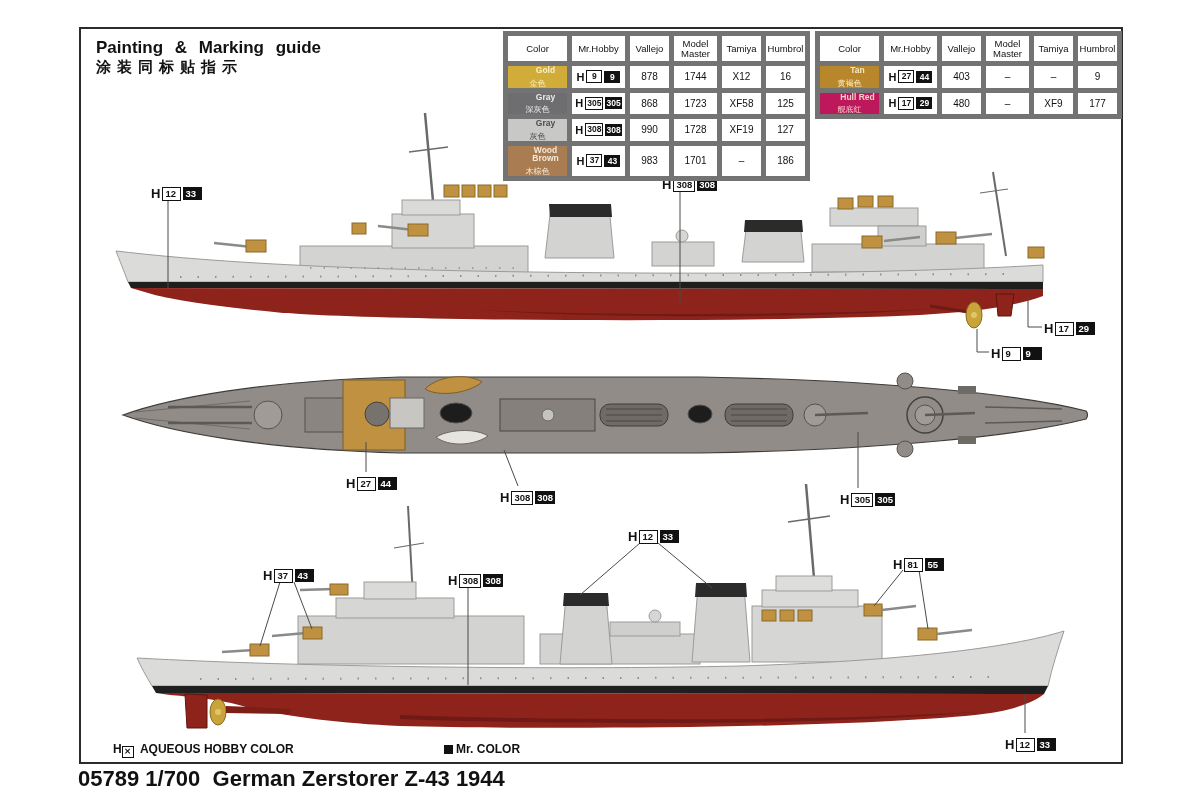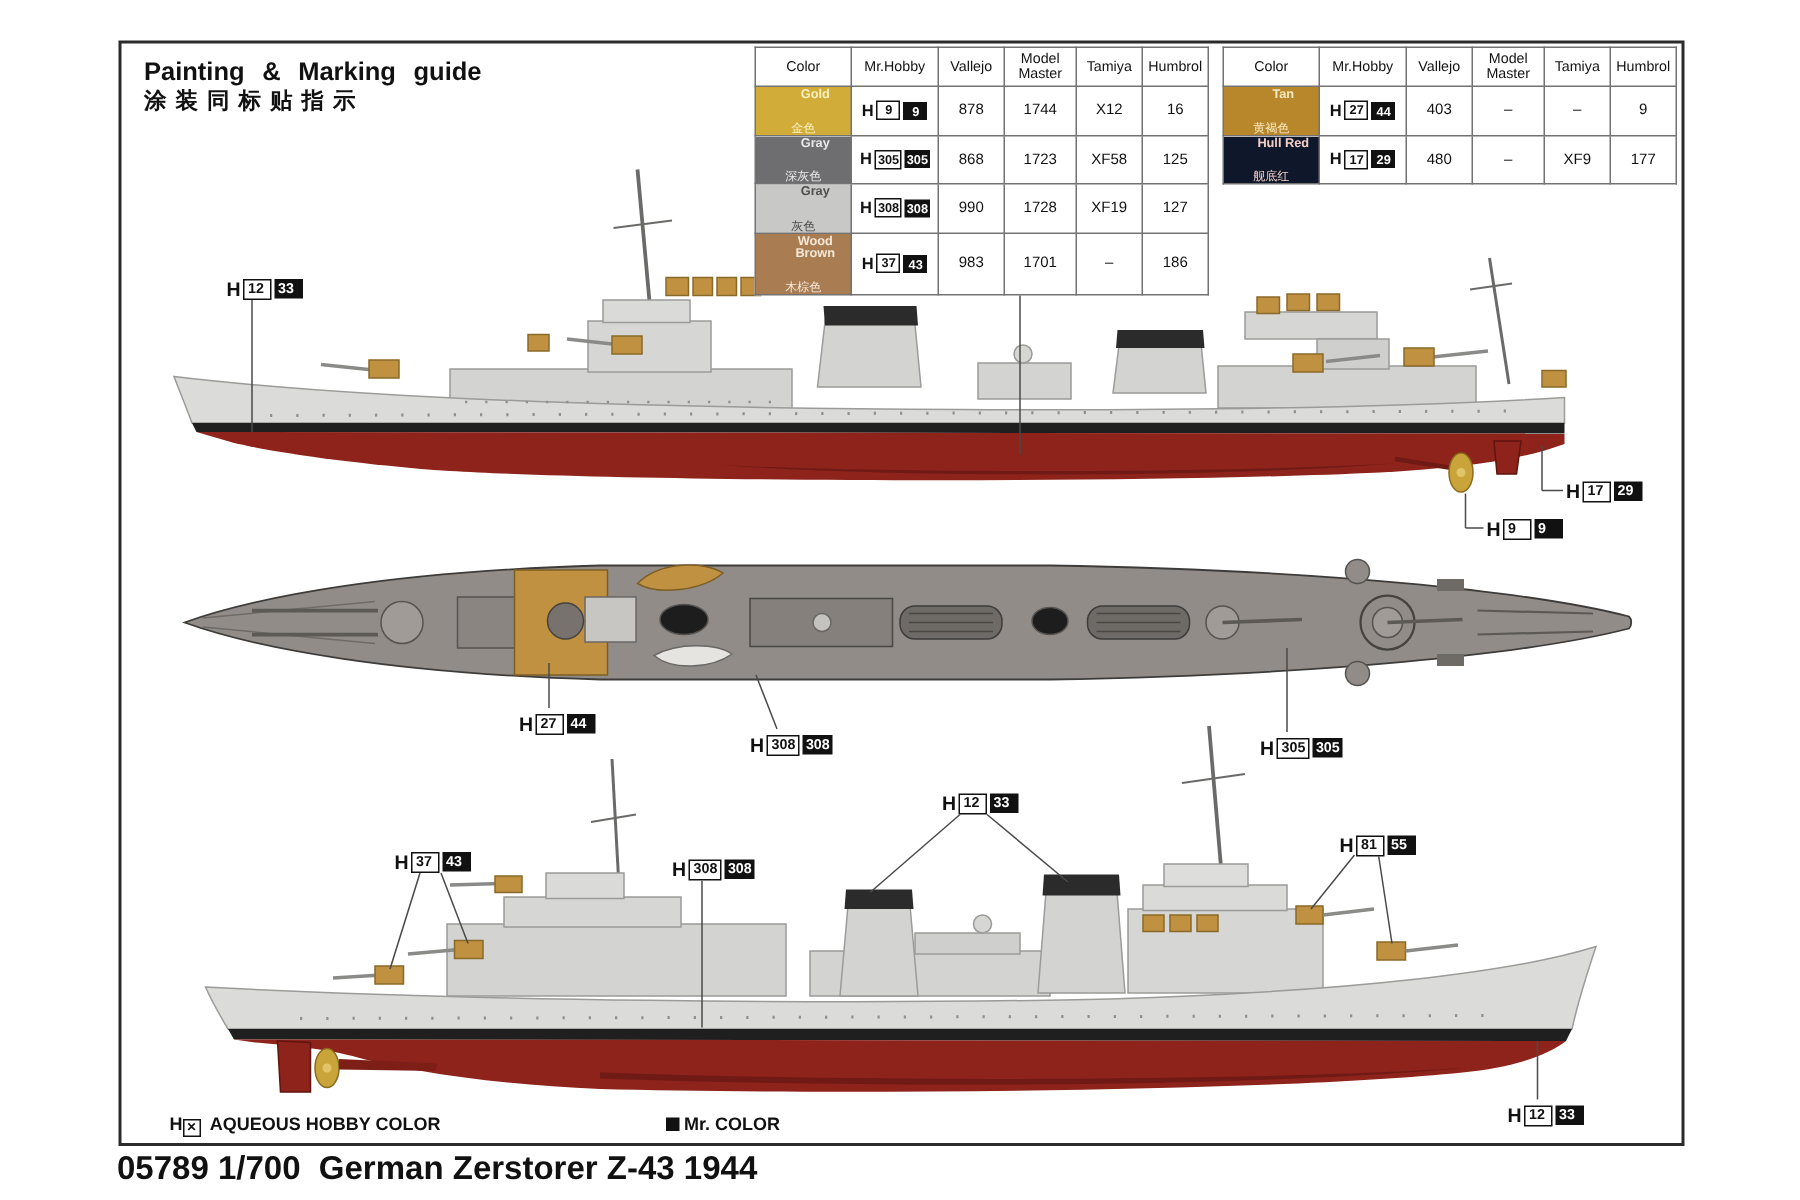--- a/index.html
+++ b/index.html
@@ -17,7 +17,7 @@
         table-layout:fixed;font-size:10px;}
   #table-left{left:503px;}
   #table-right{left:815px;}
-  .paint-table th,.paint-table td{border:1px solid #737373;text-align:center;vertical-align:middle;
+  .paint-table th,.paint-table td{border:5px solid #737373;text-align:center;vertical-align:middle;
         padding:0;overflow:hidden;}
   .paint-table th{height:25px;font-weight:normal;font-size:9.5px;line-height:1.05;background:#fff;}
   .paint-table td{height:19px;font-size:10px;}

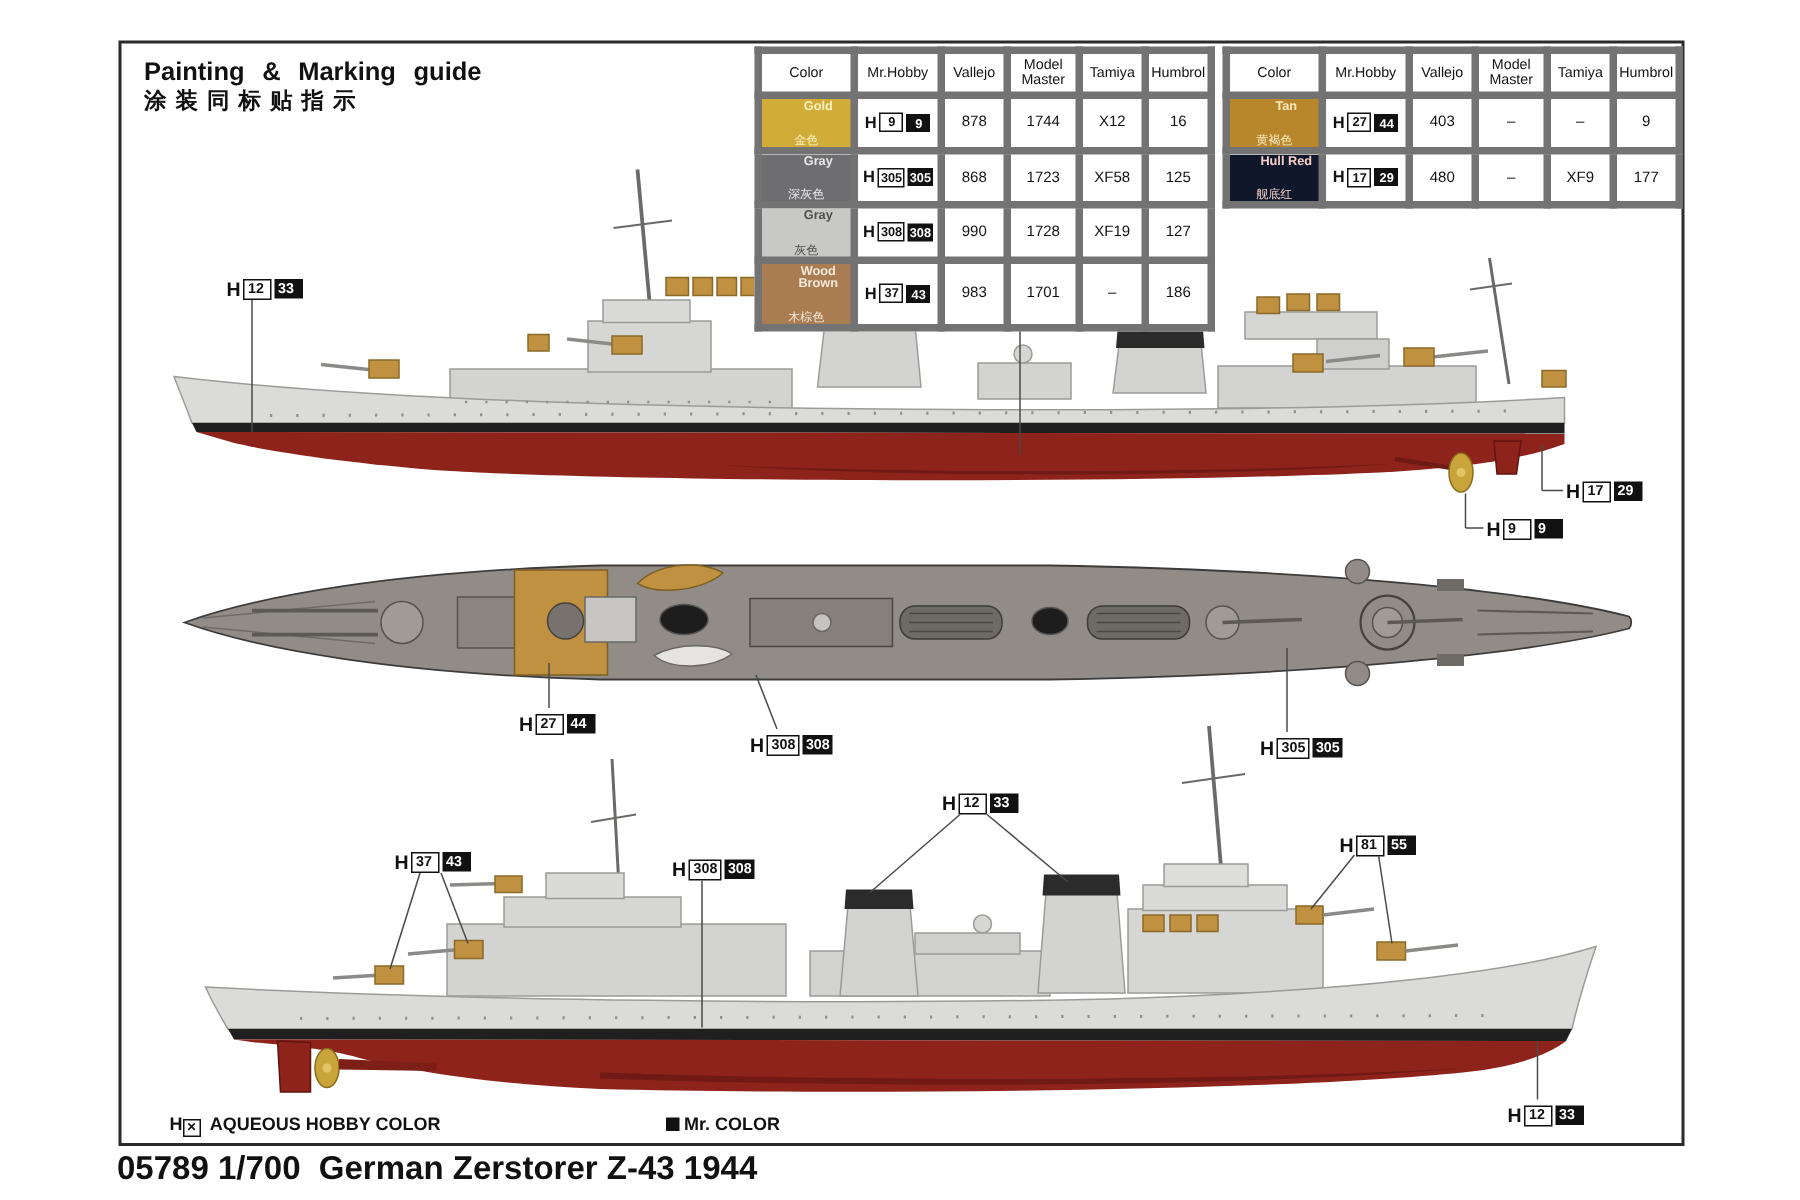--- a/index.html
+++ b/index.html
@@ -23,7 +23,7 @@
   .paint-table td{height:19px;font-size:10px;}
   .paint-table td.swatch{line-height:1;}
   .paint-table .cname{font-size:8.5px;font-weight:bold;margin-left:16px;}
-  .paint-table .ccn{font-size:8px;margin-top:15px;}
+  .paint-table .ccn{font-size:8px;margin-top:5px;}
   
   .hbadge{display:inline-flex;align-items:center;gap:2px;white-space:nowrap;}
   .hbadge .h{font-weight:bold;font-size:13px;}

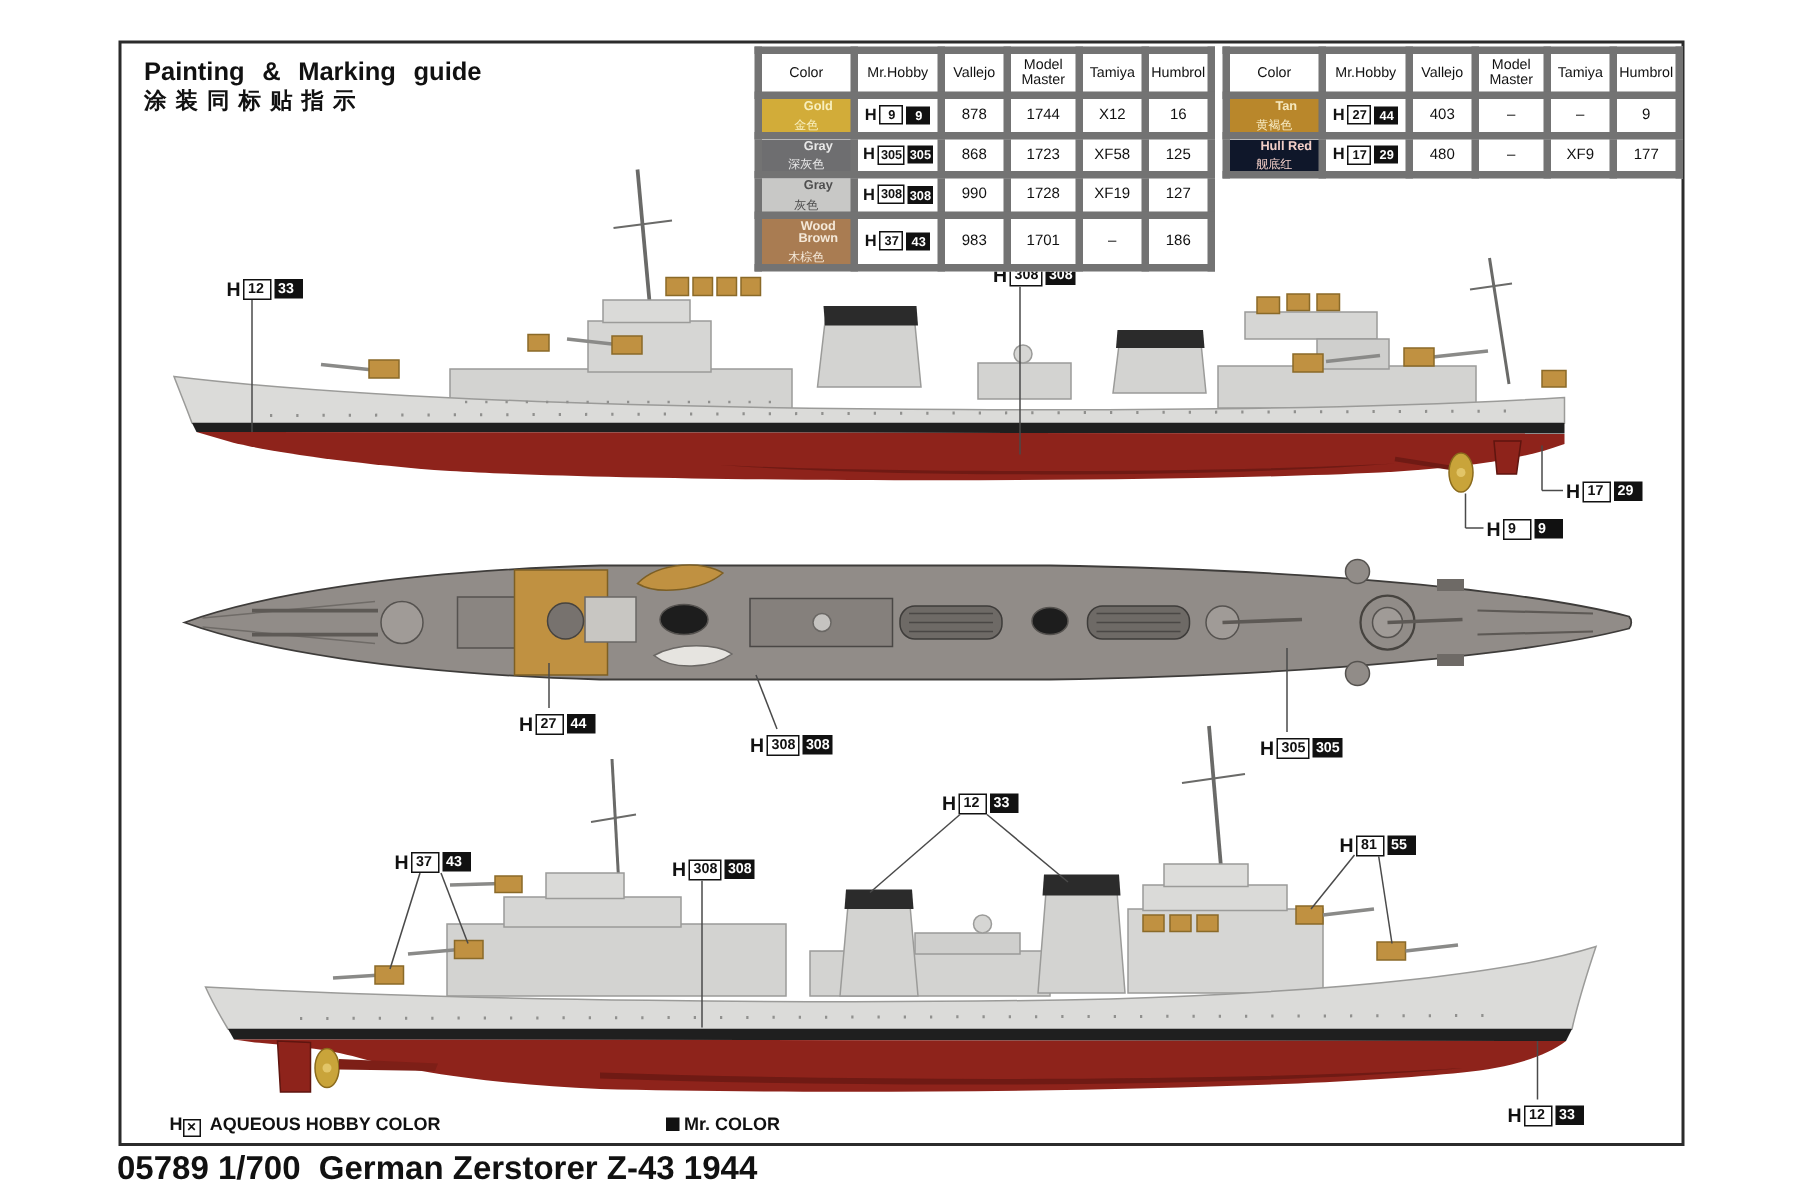--- a/index.html
+++ b/index.html
@@ -399,7 +399,7 @@
           <td>9</td>
         </tr>
         <tr>
-          <td class="swatch" style="background: #0f172a; color: rgb(243, 207, 200);">
+          <td class="swatch" style="background: #be185d; color: rgb(243, 207, 200);">
             <div class="cname">Hull Red</div>
             <div class="ccn">舰底红</div>
           </td>

